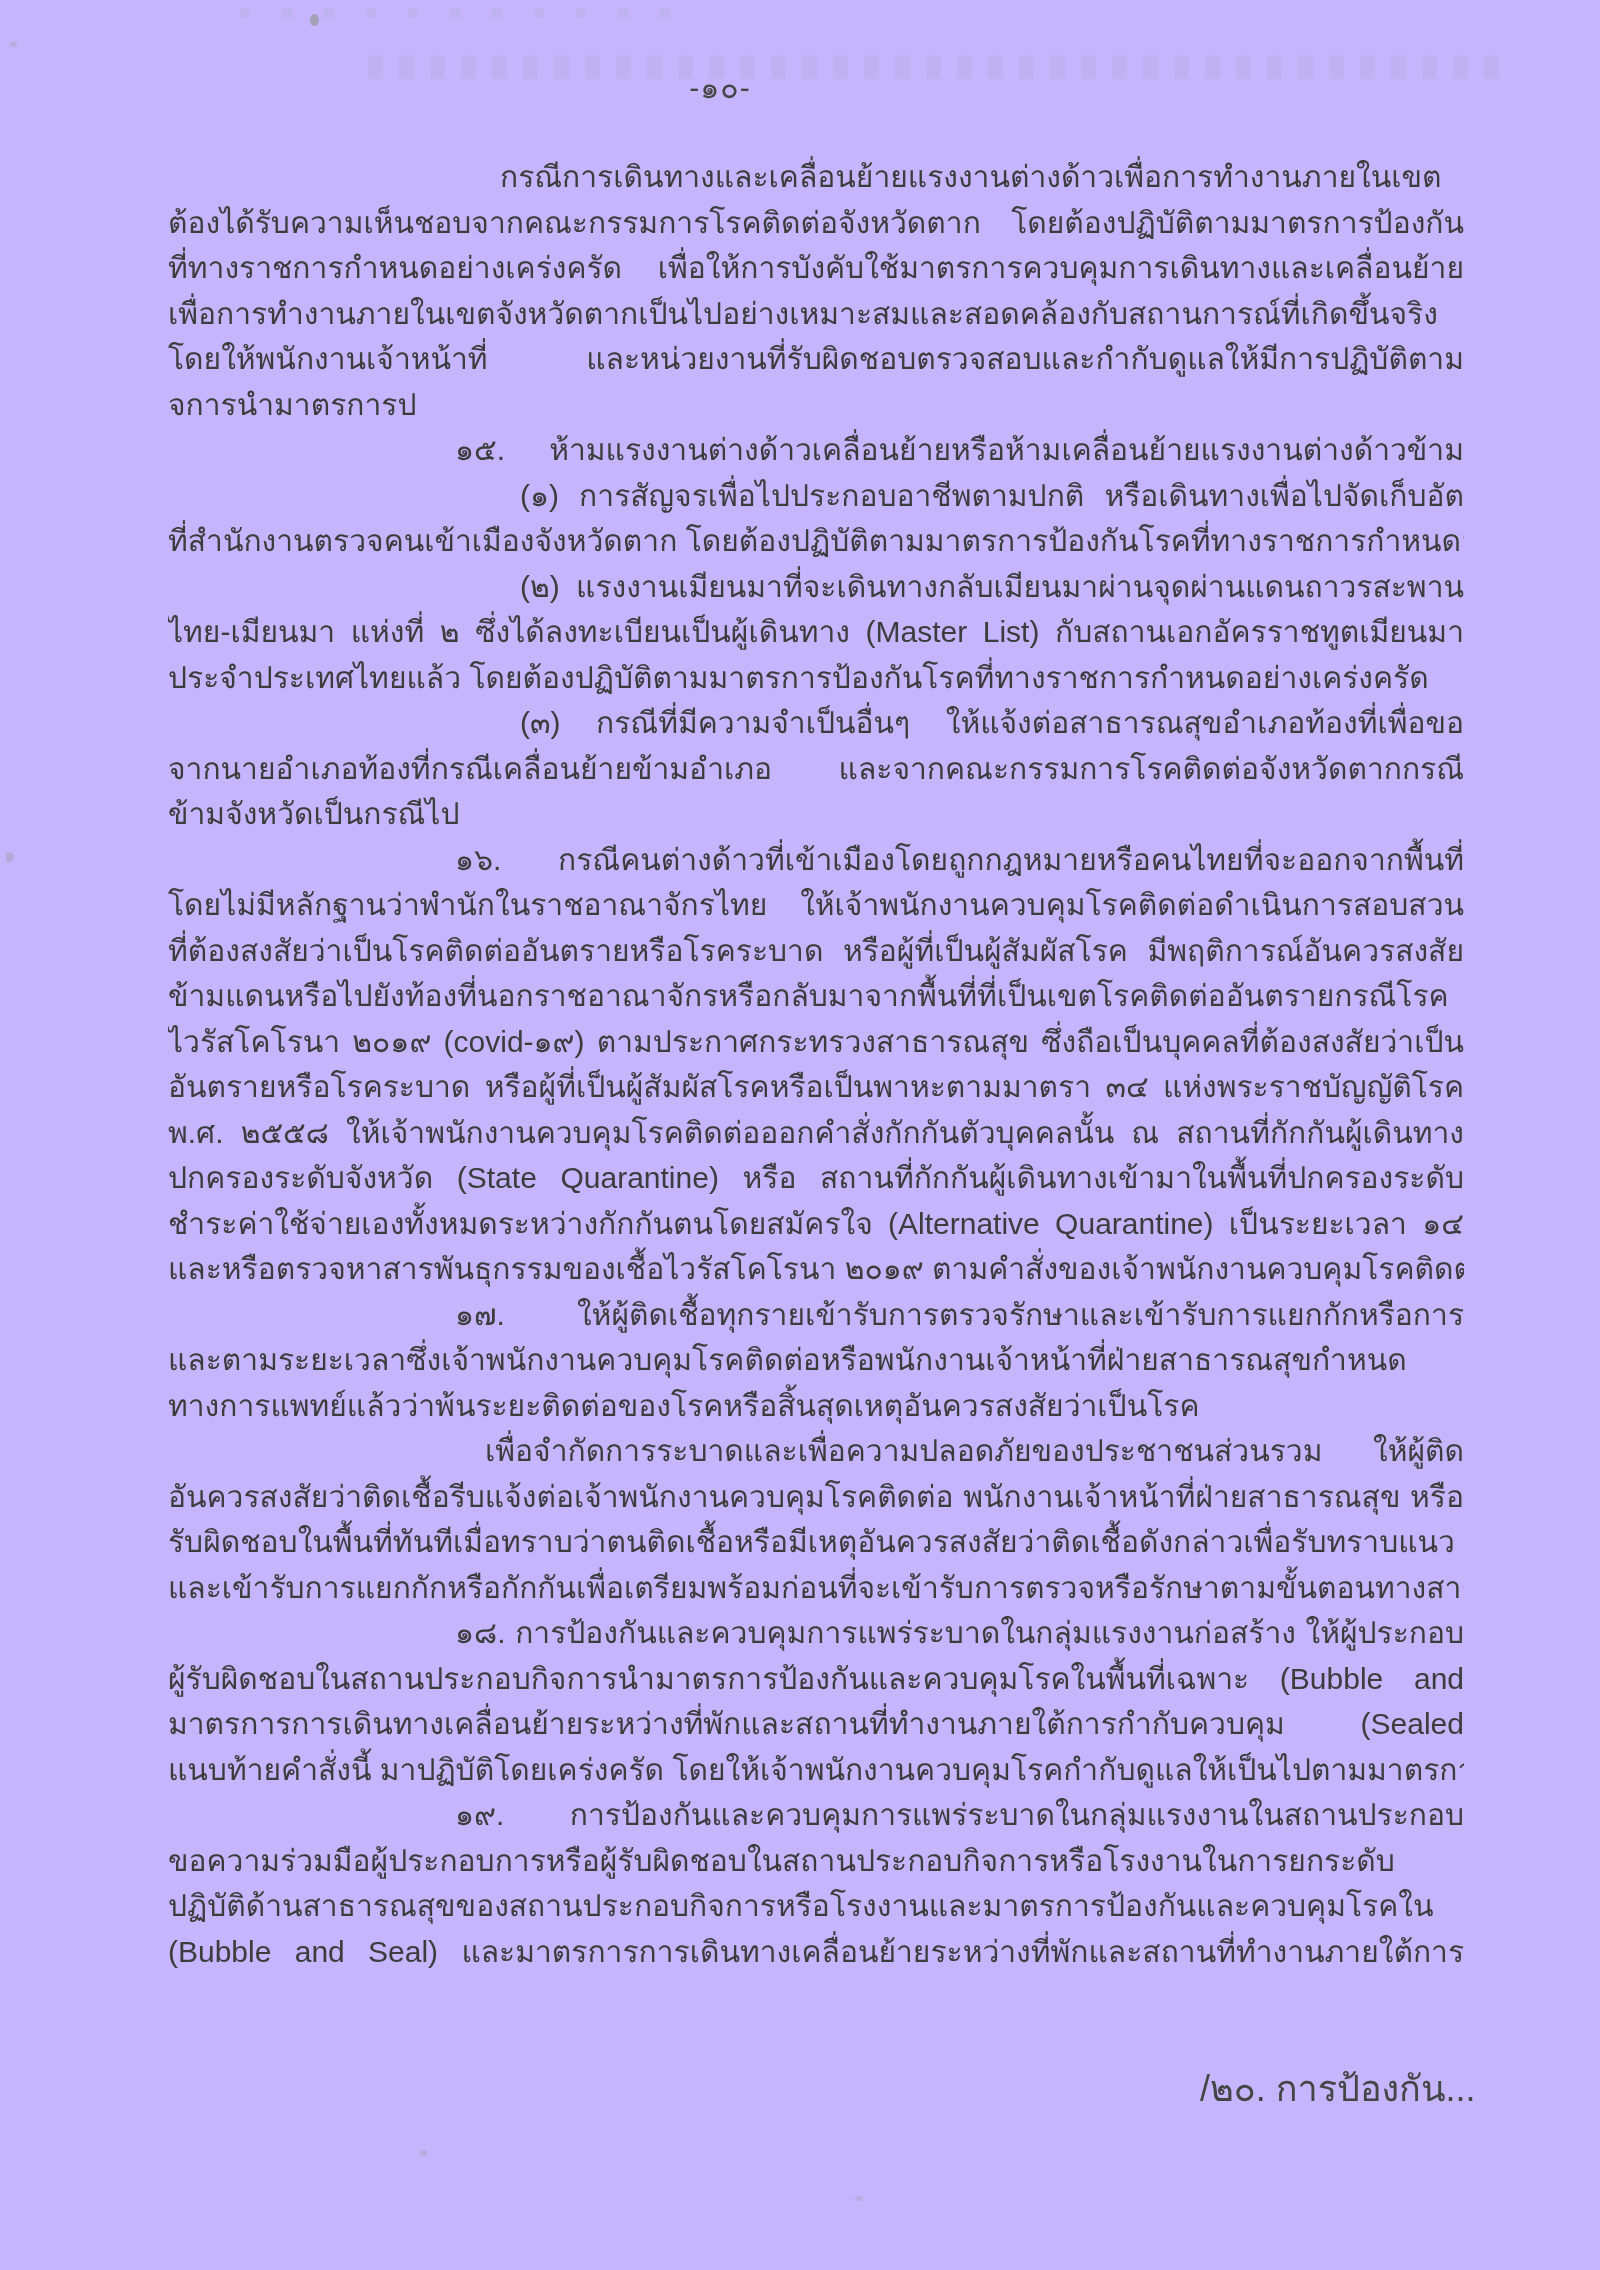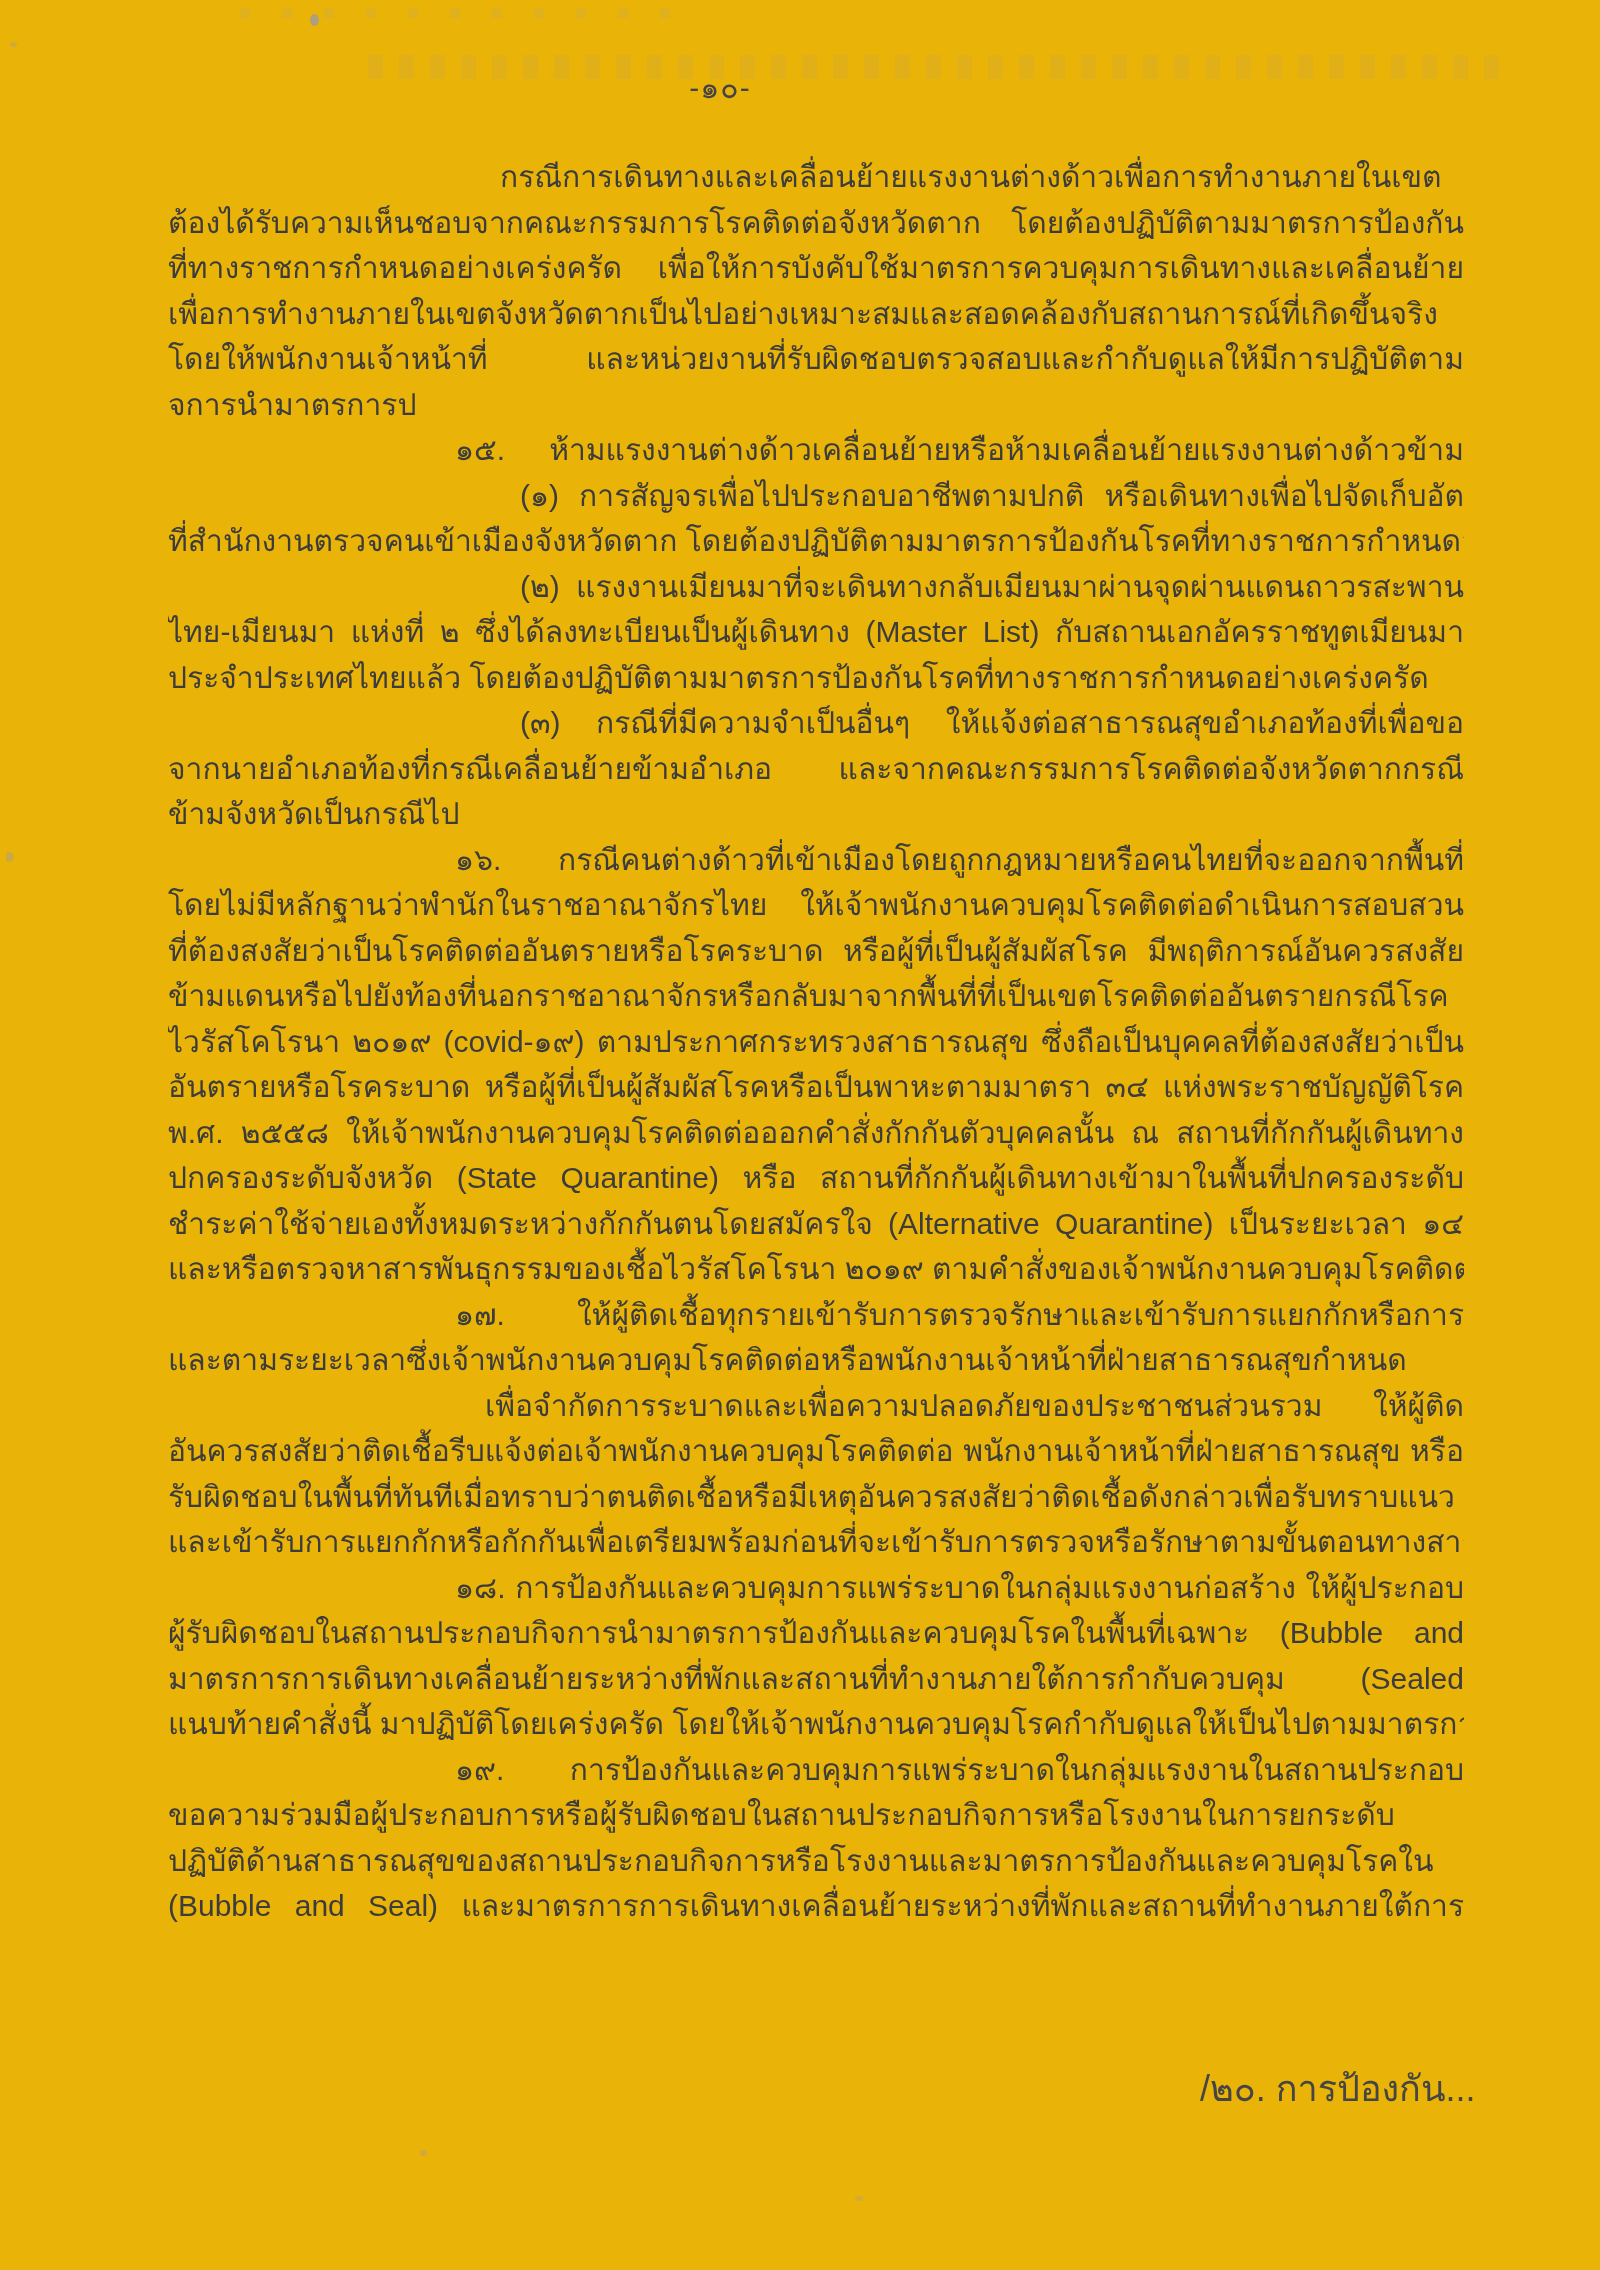--- a/index.html
+++ b/index.html
@@ -11,7 +11,7 @@
     position: relative;
     width: 1600px;
     height: 2270px;
-    background: #eab308;
+    background: #c4b5fd;
     overflow: hidden;
     font-family: "Liberation Sans", "DejaVu Sans", sans-serif;
     color: #3c3c3c;

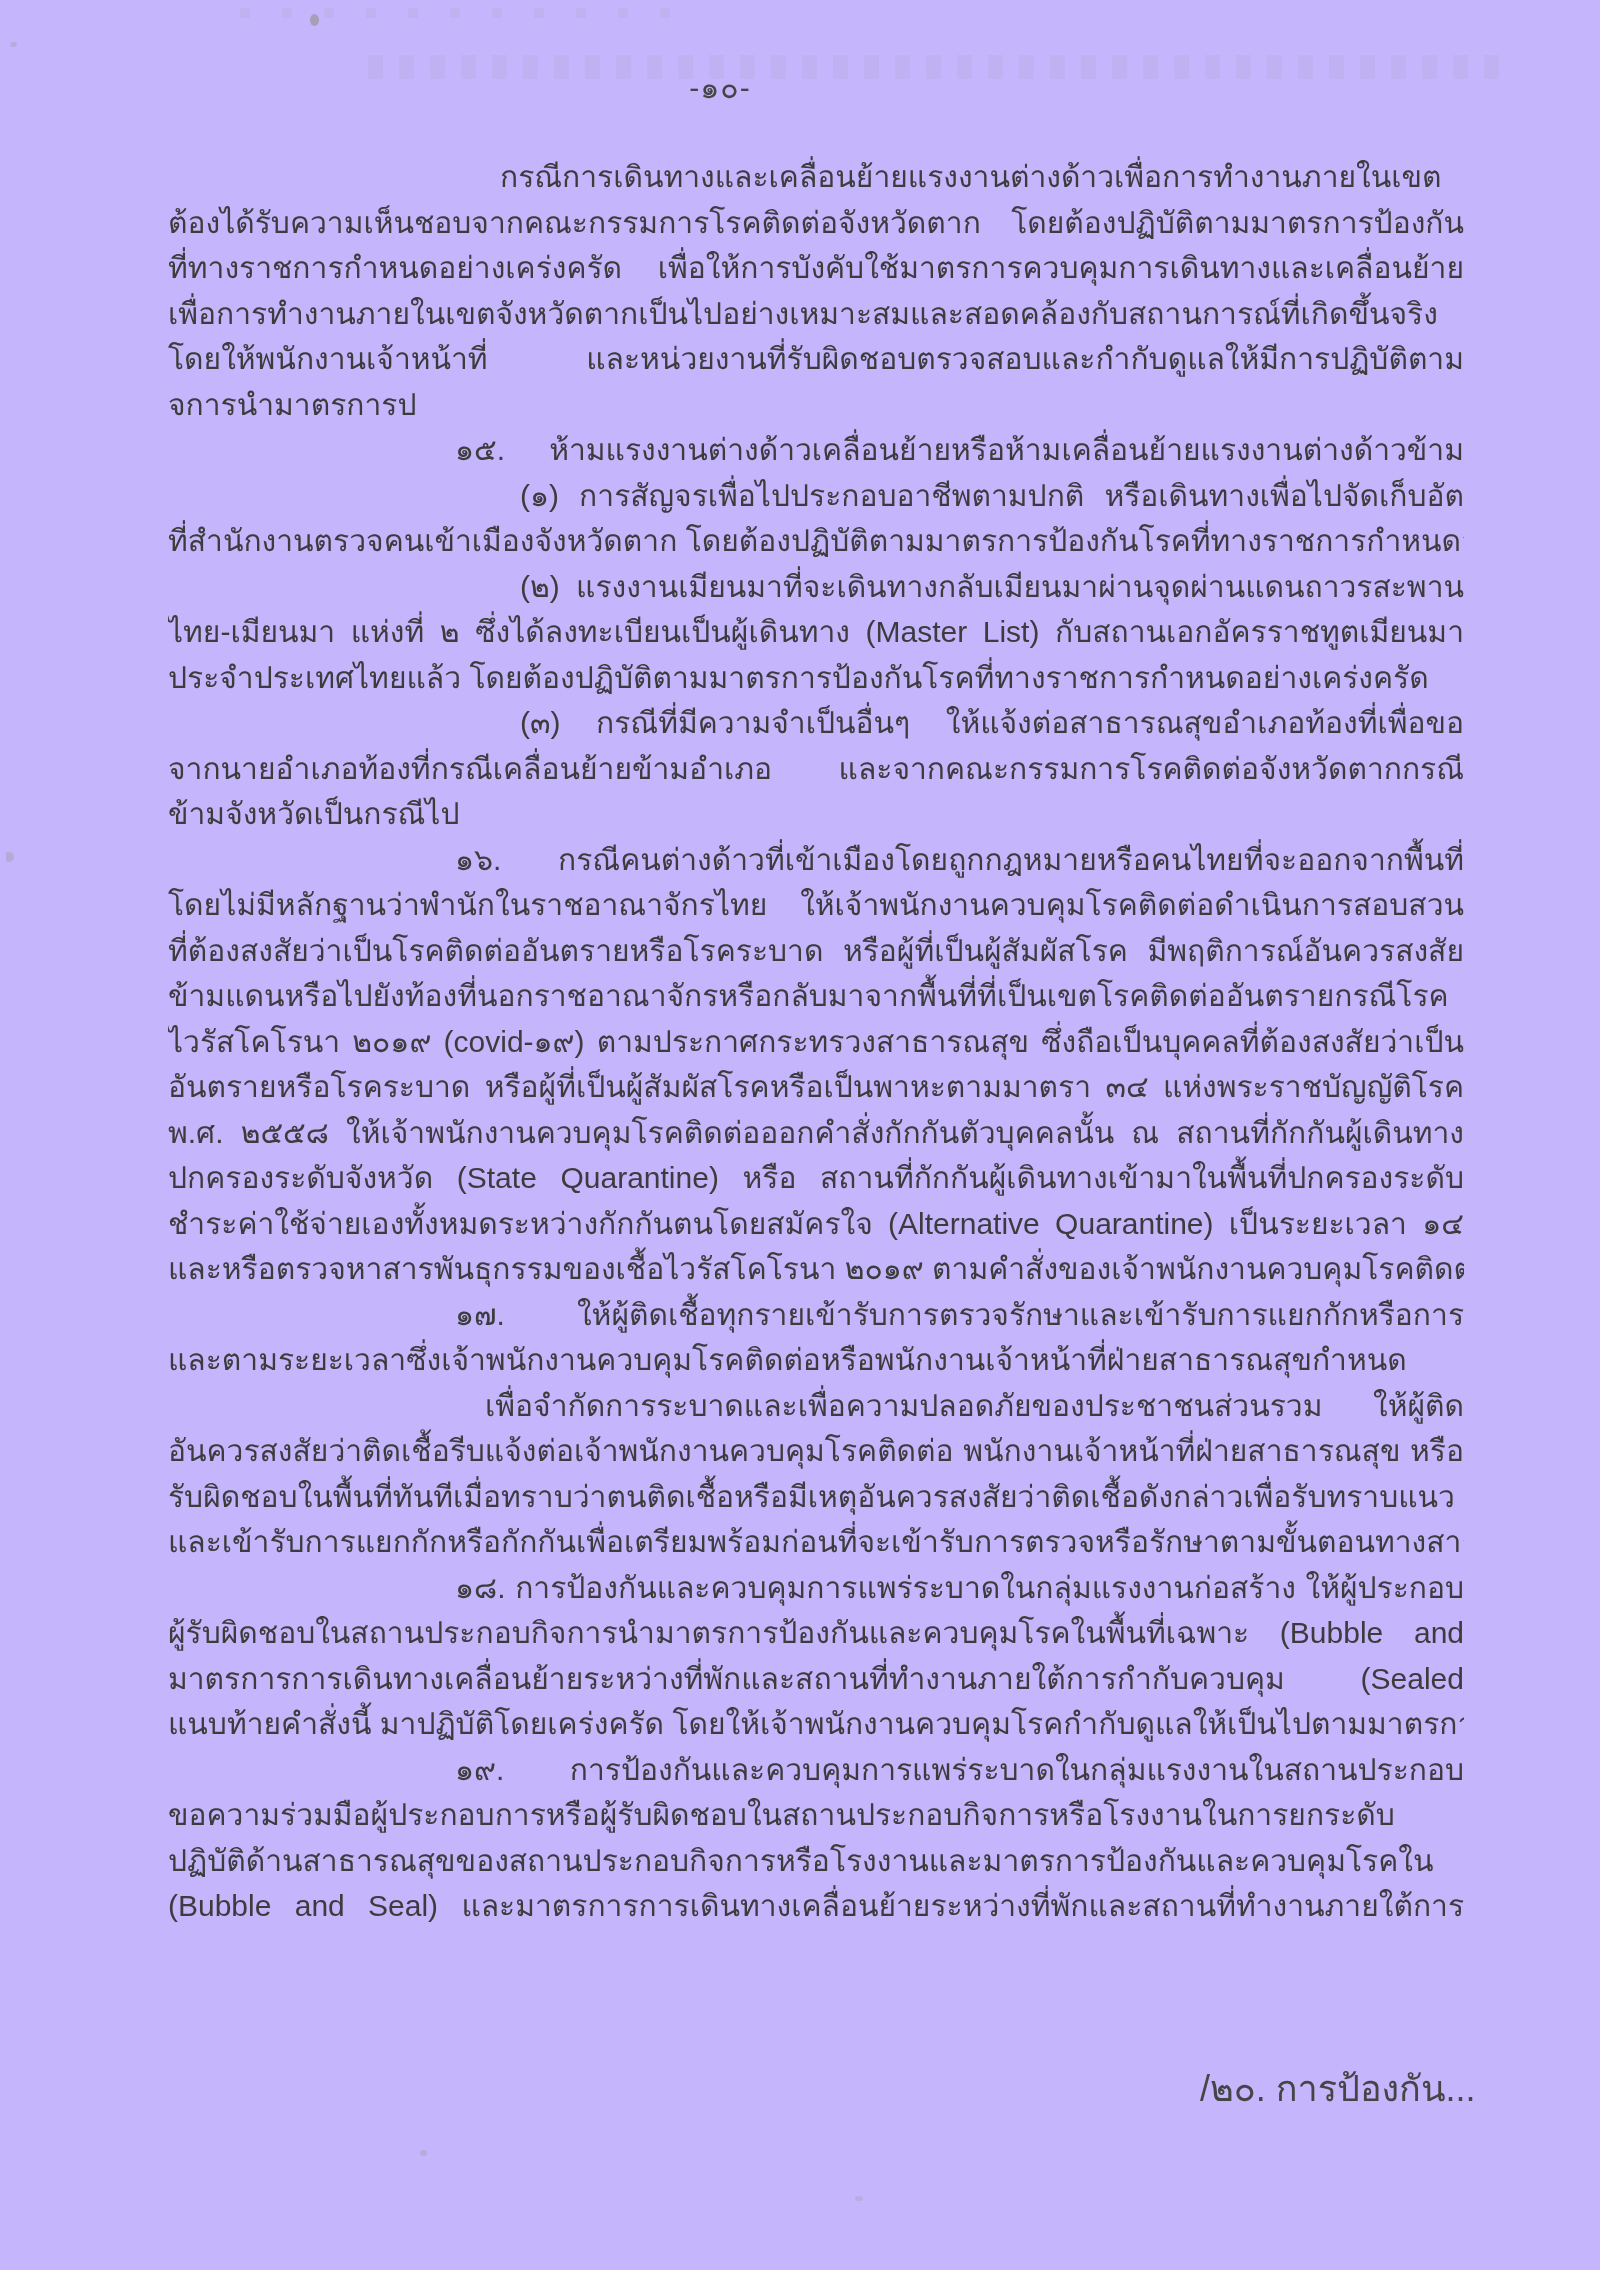--- a/index.html
+++ b/index.html
@@ -134,6 +134,7 @@
       <div class="line">และหรือตรวจหาสารพันธุกรรมของเชื้อไวรัสโคโรนา ๒๐๑๙ ตามคำสั่งของเจ้าพนักงานควบคุมโรคติดต่ออย่างเคร่งครัด</div>
       <div class="line fill" style="padding-left: 287px;">๑๗. ให้ผู้ติดเชื้อทุกรายเข้ารับการตรวจรักษาและเข้ารับการแยกกักหรือการกักกันในสถานที่</div>
       <div class="line fill">และตามระยะเวลาซึ่งเจ้าพนักงานควบคุมโรคติดต่อหรือพนักงานเจ้าหน้าที่ฝ่ายสาธารณสุขกำหนดจนกว่าจะได้ตรวจ</div>
+      <div class="line">ทางการแพทย์แล้วว่าพ้นระยะติดต่อของโรคหรือสิ้นสุดเหตุอันควรสงสัยว่าเป็นโรค</div>
       <div class="line fill" style="padding-left: 317px;">เพื่อจำกัดการระบาดและเพื่อความปลอดภัยของประชาชนส่วนรวม ให้ผู้ติดเชื้อหรือผู้ที่มีเหตุ</div>
       <div class="line fill">อันควรสงสัยว่าติดเชื้อรีบแจ้งต่อเจ้าพนักงานควบคุมโรคติดต่อ พนักงานเจ้าหน้าที่ฝ่ายสาธารณสุข หรือผู้มีหน้าที่</div>
       <div class="line fill">รับผิดชอบในพื้นที่ทันทีเมื่อทราบว่าตนติดเชื้อหรือมีเหตุอันควรสงสัยว่าติดเชื้อดังกล่าวเพื่อรับทราบแนวปฏิบัติตน</div>

